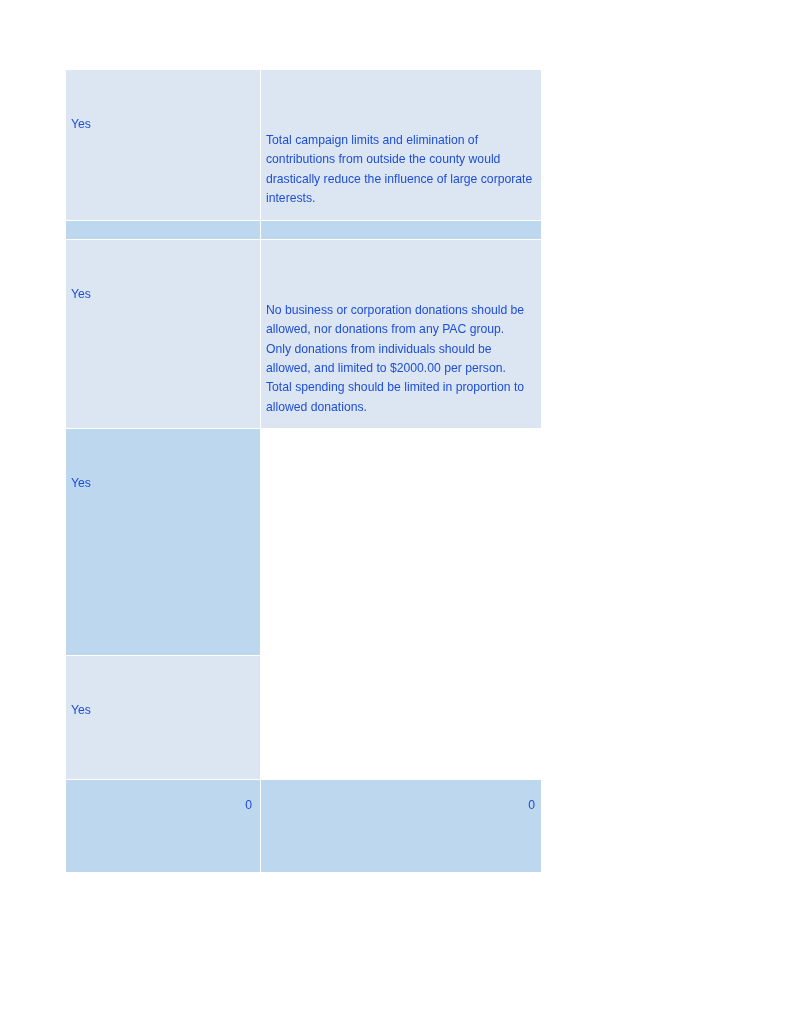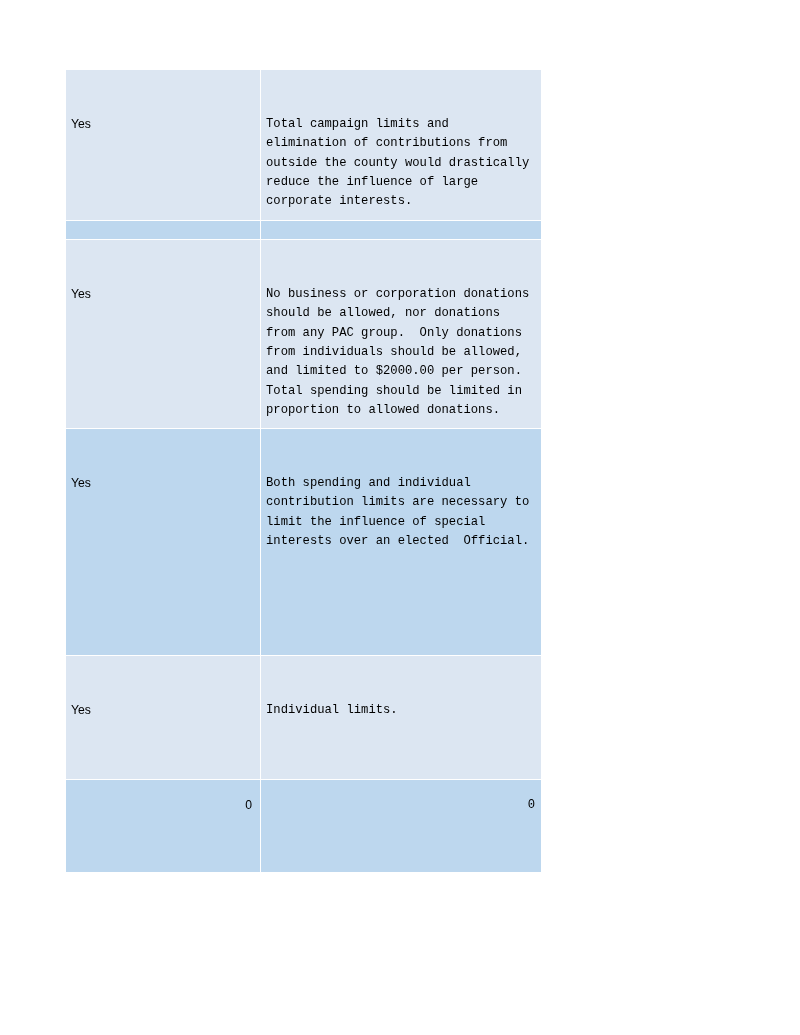--- a/index.html
+++ b/index.html
@@ -40,7 +40,7 @@
     box-sizing: border-box;
     font-size: 12.2px;
     line-height: 19.4px;
-    color: #000000;
+    color: #1d4ed8;
     overflow: hidden;
     white-space: pre-wrap;
   }

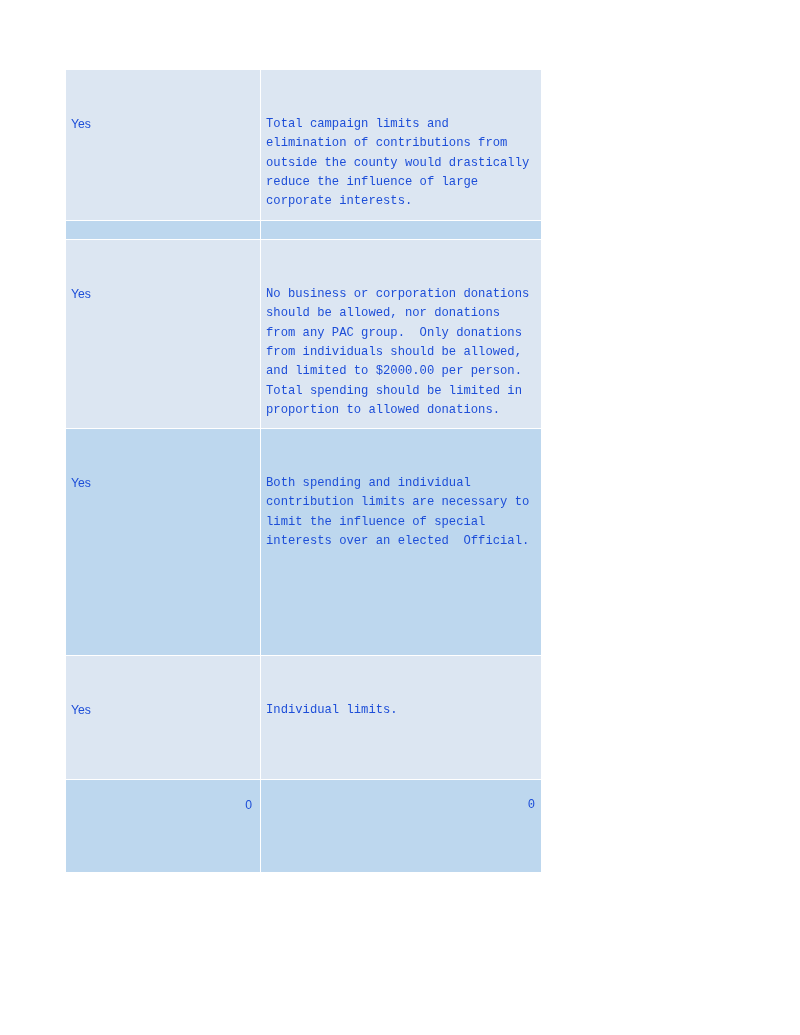--- a/index.html
+++ b/index.html
@@ -51,8 +51,7 @@
   }
   .col-b {
     width: 280px;
-    padding: 6px 6px 4px 5px;
-    font-family: Liberation Mono, monospace;
+    padding: 22px 6px 4px 5px;
   }
   .fill-light {
     background: #dce6f2;

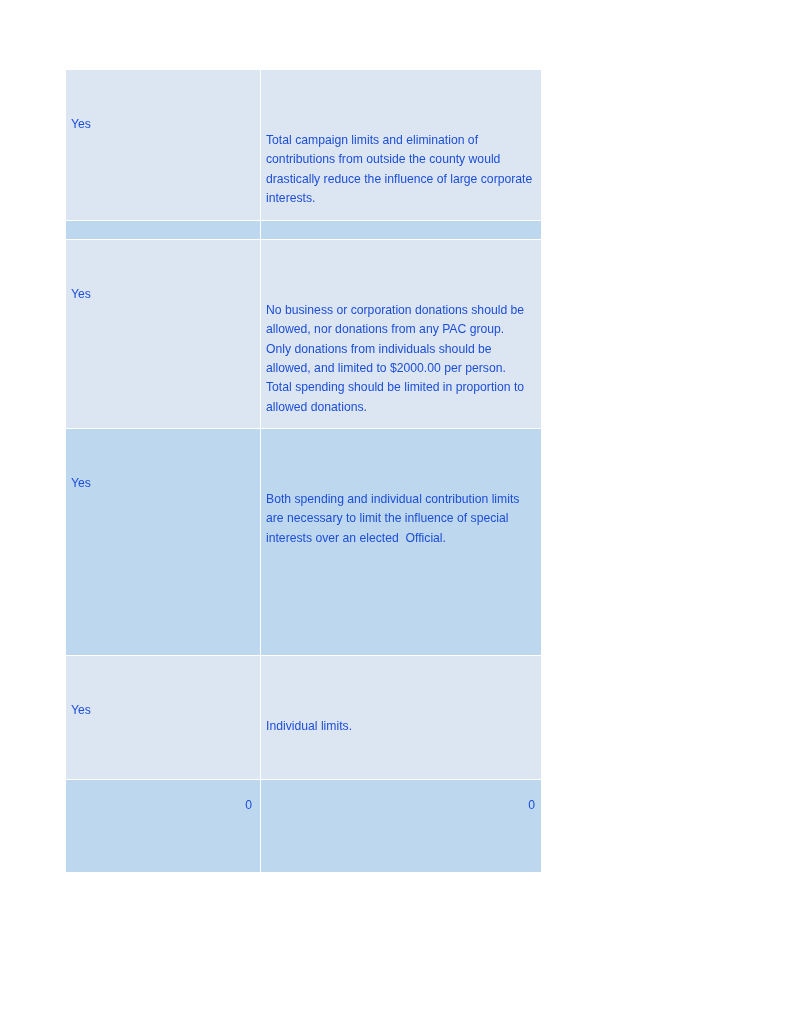--- a/index.html
+++ b/index.html
@@ -117,9 +117,6 @@
       <div class="cell col-a fill-dark r-tall-3">
         <span class="body-text">Yes</span>
       </div>
-      <div class="cell col-b fill-dark r-tall-3">
-        <span class="body-text">Both spending and individual contribution limits are necessary to limit the influence of special interests over an elected  Official.</span>
-      </div>
     </div>
 
     <div class="row">

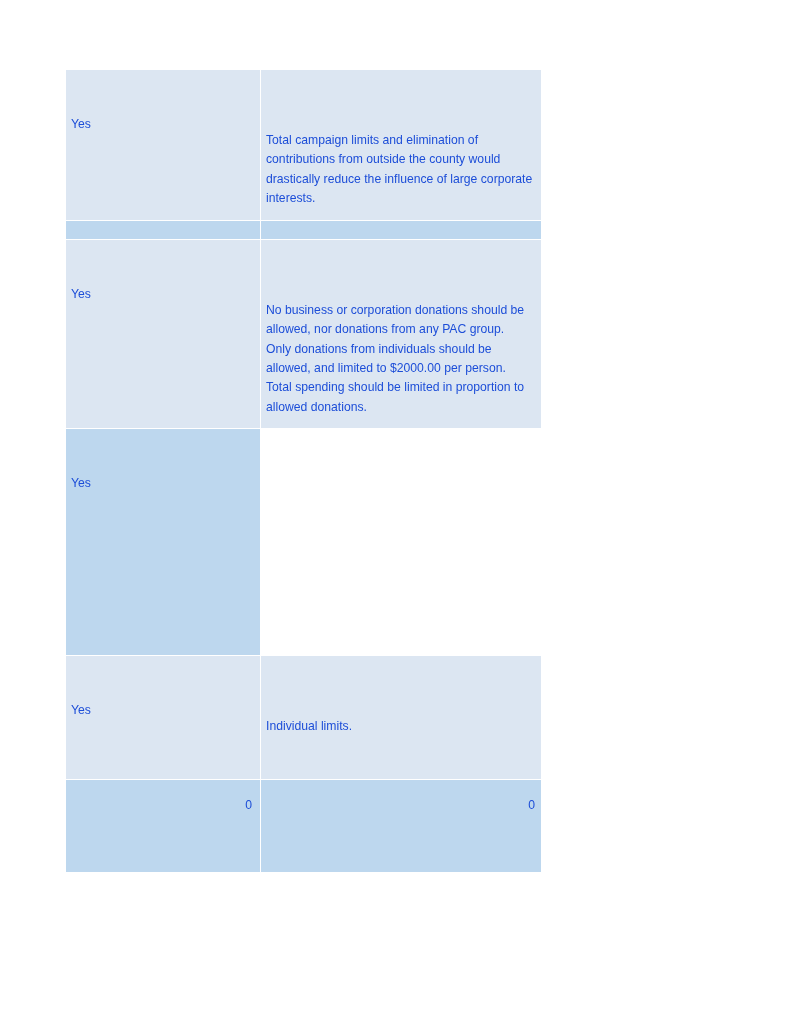--- a/index.html
+++ b/index.html
@@ -123,9 +123,6 @@
       <div class="cell col-a fill-light r-tall-4">
         <span class="body-text">Yes</span>
       </div>
-      <div class="cell col-b fill-light r-tall-4">
-        <span class="body-text">Individual limits.</span>
-      </div>
     </div>
 
     <div class="row">

